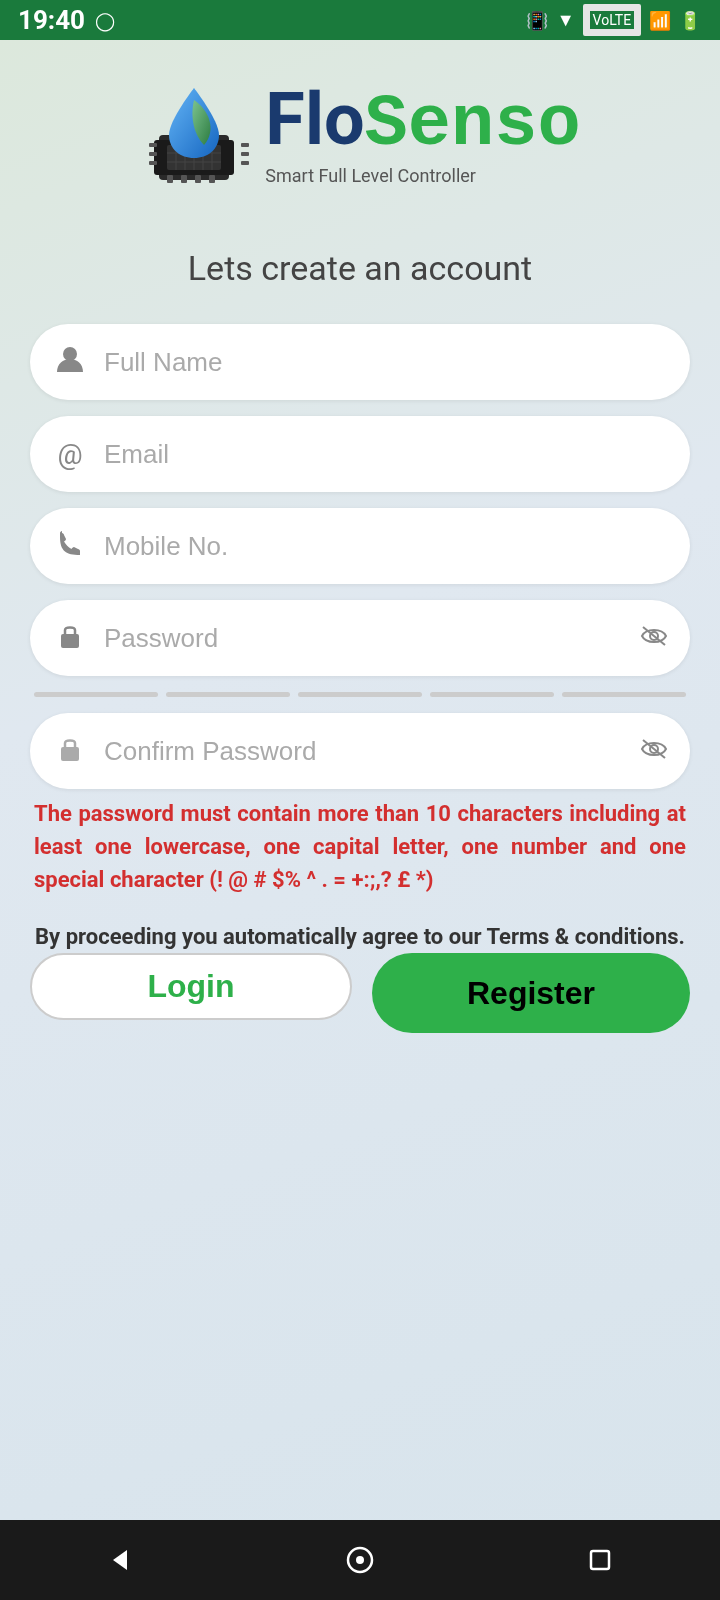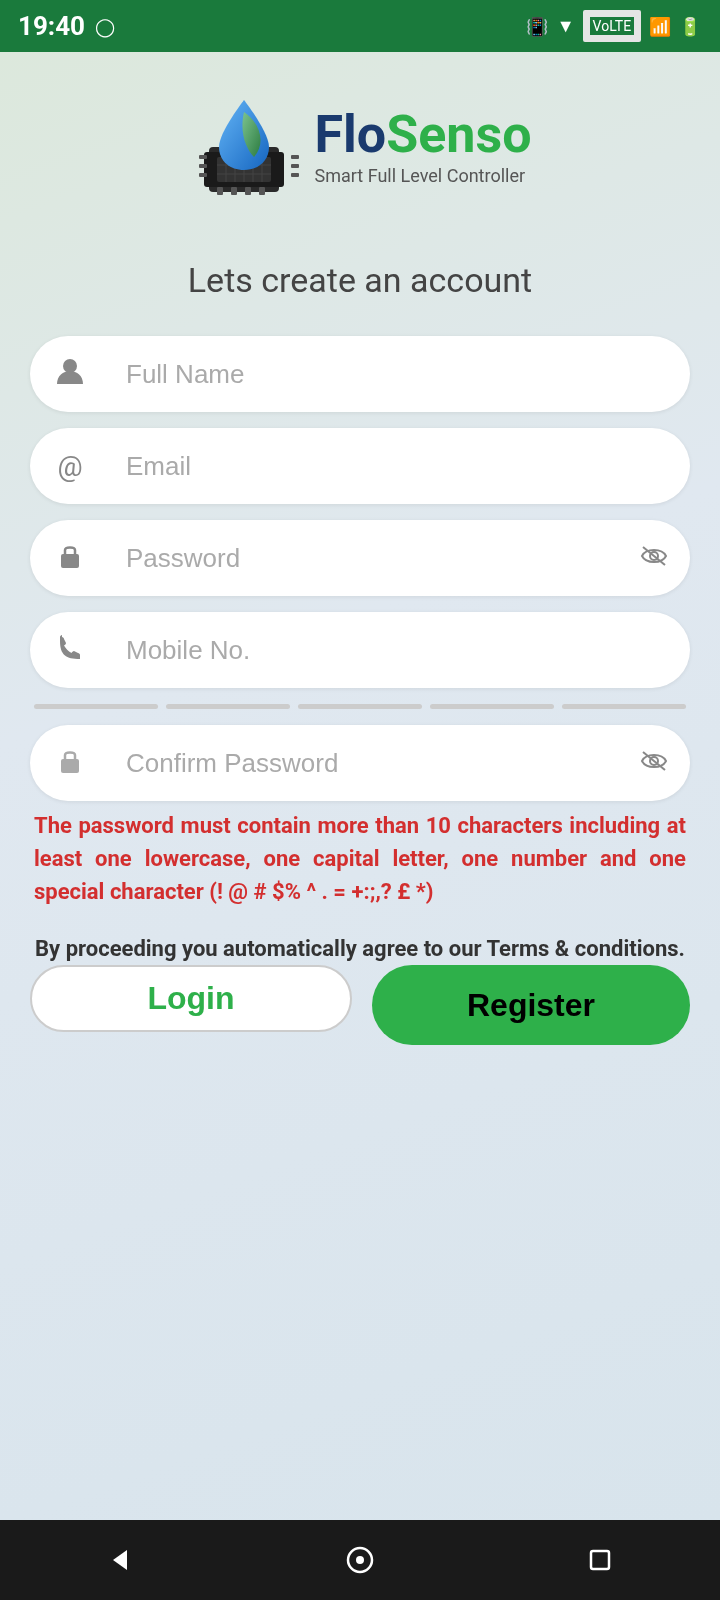--- a/index.html
+++ b/index.html
@@ -17,7 +17,7 @@
     
     .status-bar {
       width: 100%;
-      height: 52px;
+      height: 40px;
       background: #1a7a3c;
       display: flex;
       align-items: center;

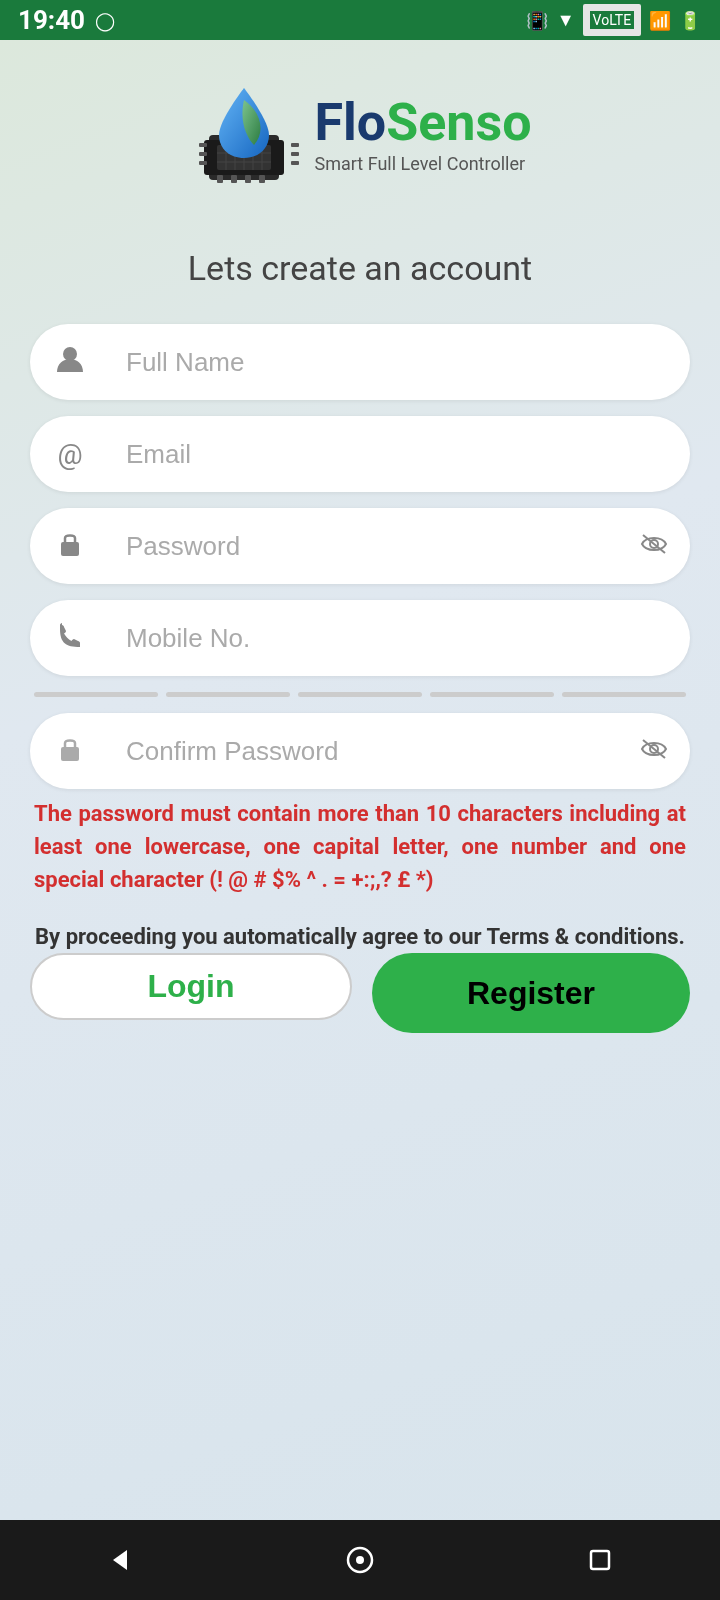--- a/index.html
+++ b/index.html
@@ -84,7 +84,7 @@
     }
 
     .logo-name {
-      font-size: 52px;
+      font-size: 72px;
       font-weight: bold;
       line-height: 1;
     }

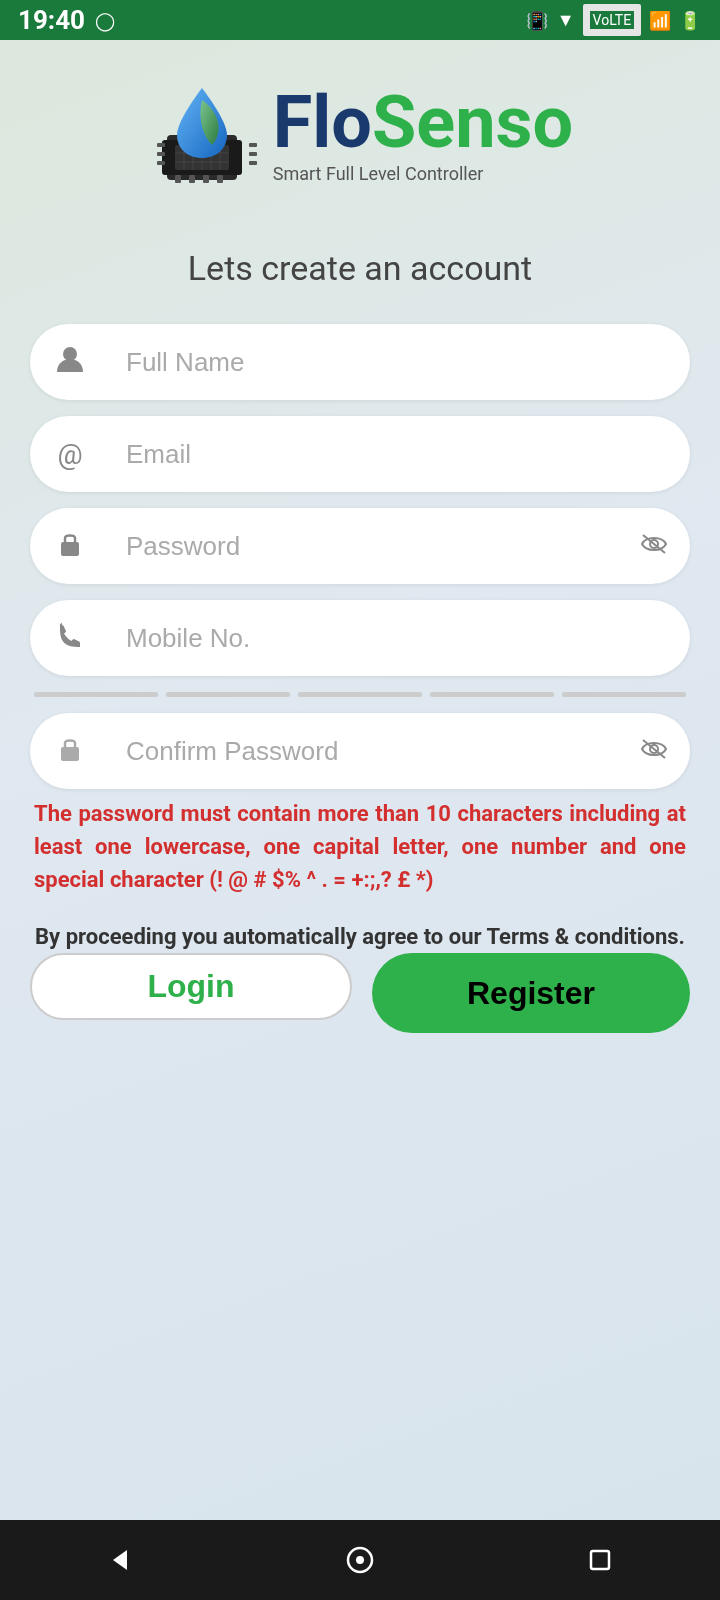--- a/index.html
+++ b/index.html
@@ -95,6 +95,7 @@
 
     .logo-senso {
       color: #2eb04a;
+      font-family: Liberation Mono, monospace;
     }
 
     .logo-subtitle {

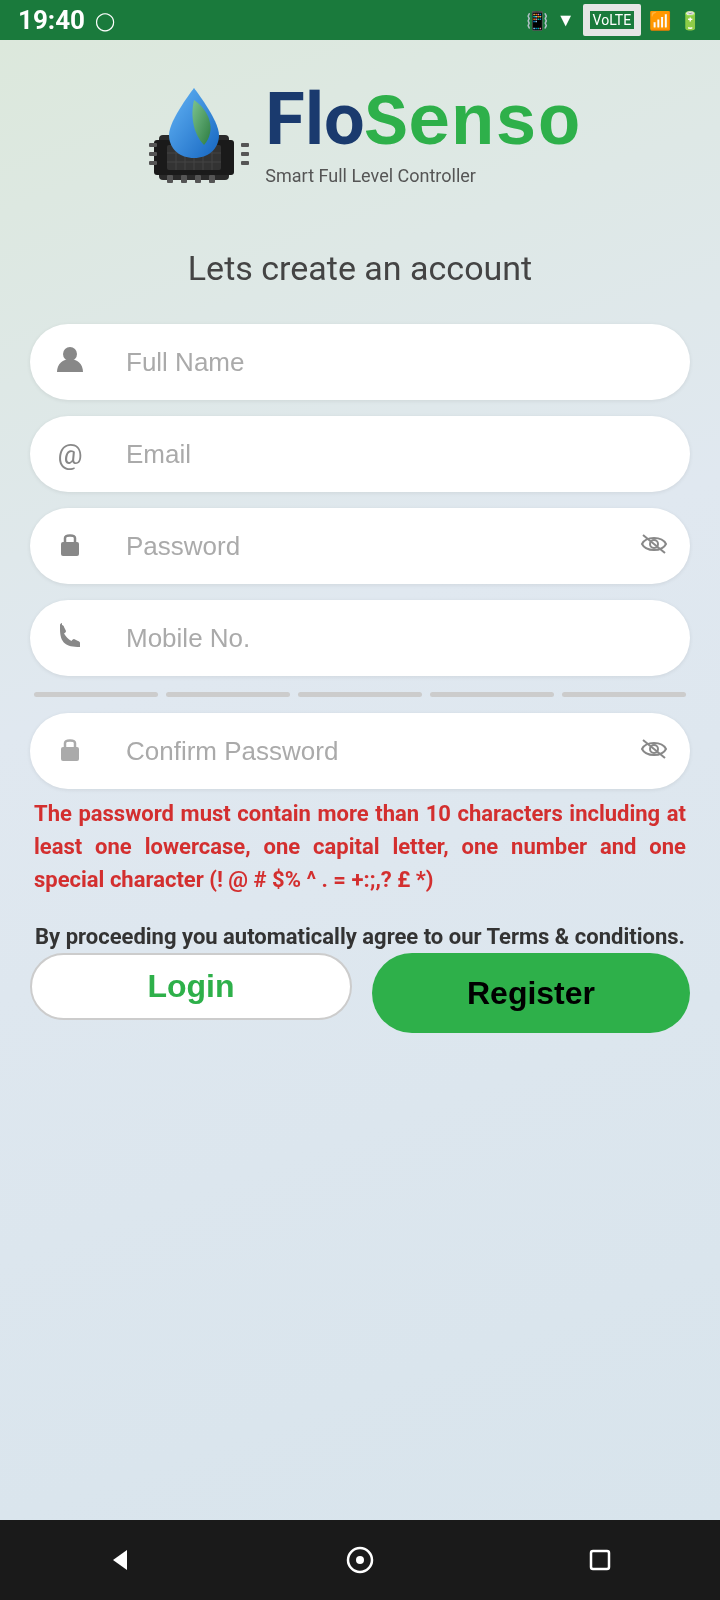--- a/index.html
+++ b/index.html
@@ -148,7 +148,6 @@
       font-size: 26px;
       color: #c2410c;
       background: transparent;
-      margin-left: 22px;
     }
 
     .input-field::placeholder {

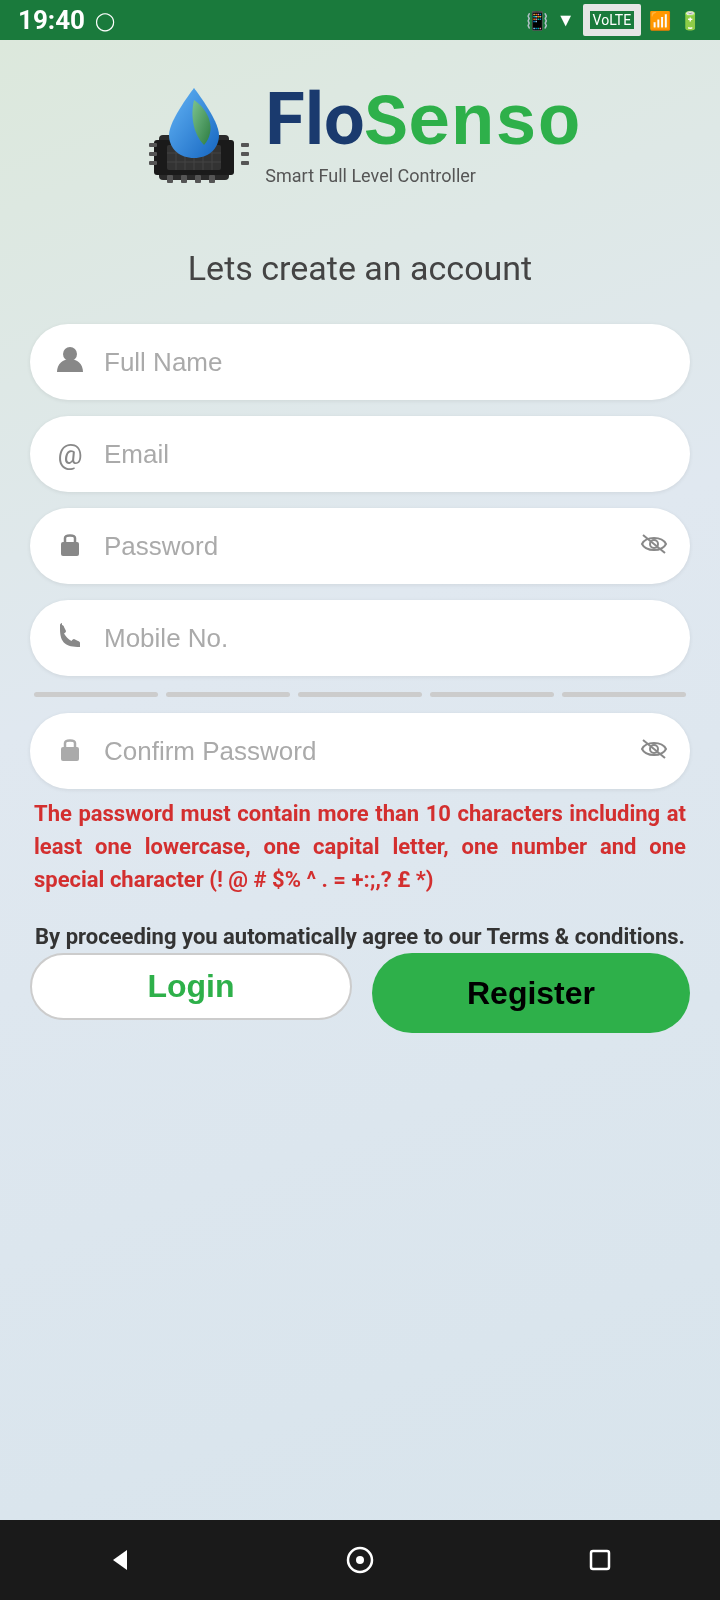--- a/index.html
+++ b/index.html
@@ -345,6 +345,15 @@
     <div class="input-wrapper">
       <span class="input-icon">
         <svg width="28" height="28" viewBox="0 0 28 28" xmlns="http://www.w3.org/2000/svg">
+          <path d="M6 2 C5 2 4 3 4 4 L4 8 C4 22 10 26 24 26 L24 22 C24 21 23 20 22 20 L18 18 C17 18 16 19 15.5 20 C12 18 10 16 8 12.5 C9 12 10 11 10 10 L8 6 C8 5 7 4 6 4Z" fill="#888"></path>
+        </svg>
+      </span>
+      <input class="input-field" type="tel" placeholder="Mobile No." style="">
+    </div>
+
+    <div class="input-wrapper">
+      <span class="input-icon">
+        <svg width="28" height="28" viewBox="0 0 28 28" xmlns="http://www.w3.org/2000/svg">
           <rect x="5" y="13" width="18" height="14" rx="2" fill="#888"></rect>
           <path d="M9 13 L9 9 C9 5.5 19 5.5 19 9 L19 13" stroke="#888" stroke-width="2.5" fill="none"></path>
         </svg>
@@ -359,15 +368,6 @@
       </span>
     </div>
 
-    <div class="input-wrapper">
-      <span class="input-icon">
-        <svg width="28" height="28" viewBox="0 0 28 28" xmlns="http://www.w3.org/2000/svg">
-          <path d="M6 2 C5 2 4 3 4 4 L4 8 C4 22 10 26 24 26 L24 22 C24 21 23 20 22 20 L18 18 C17 18 16 19 15.5 20 C12 18 10 16 8 12.5 C9 12 10 11 10 10 L8 6 C8 5 7 4 6 4Z" fill="#888"></path>
-        </svg>
-      </span>
-      <input class="input-field" type="tel" placeholder="Mobile No." style="">
-    </div>
-
     <div class="password-strength">
       <div class="strength-segment"></div>
       <div class="strength-segment"></div>

